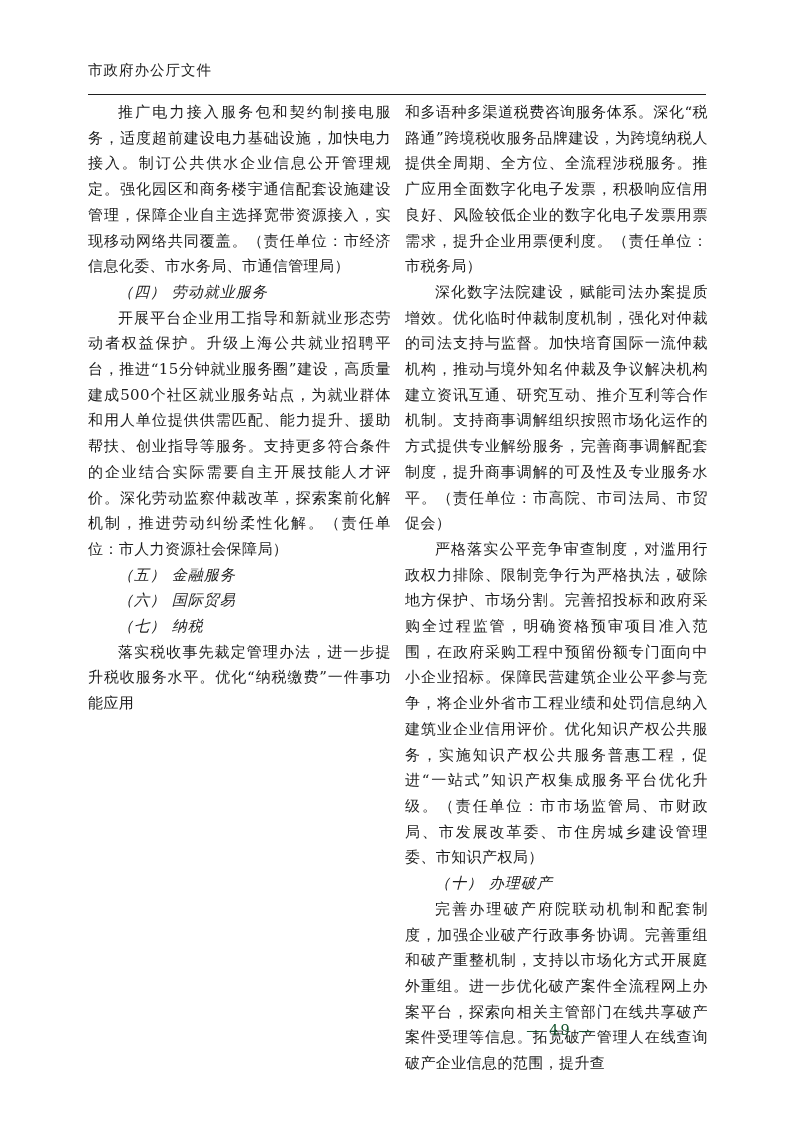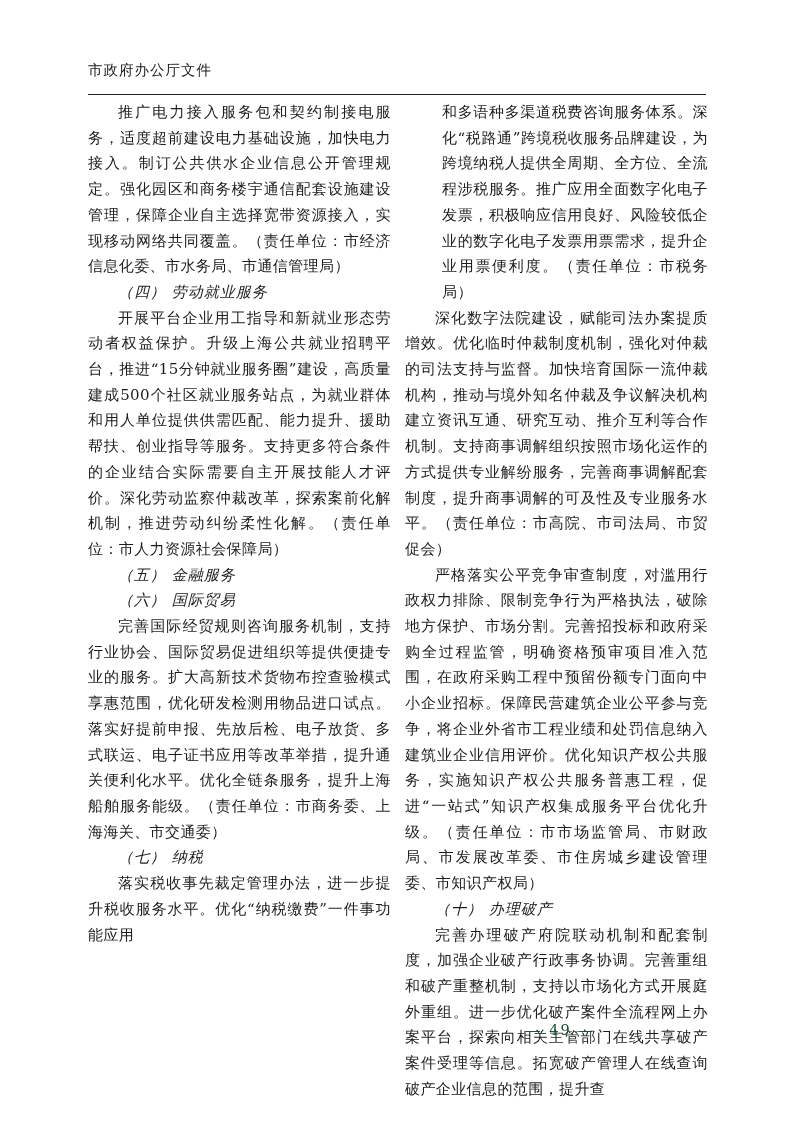--- a/index.html
+++ b/index.html
@@ -59,7 +59,6 @@
   }
   .col p.no-indent {
     text-indent: 0;
-    margin-left: 37px;
   }
   .col p.heading {
     font-style: italic;

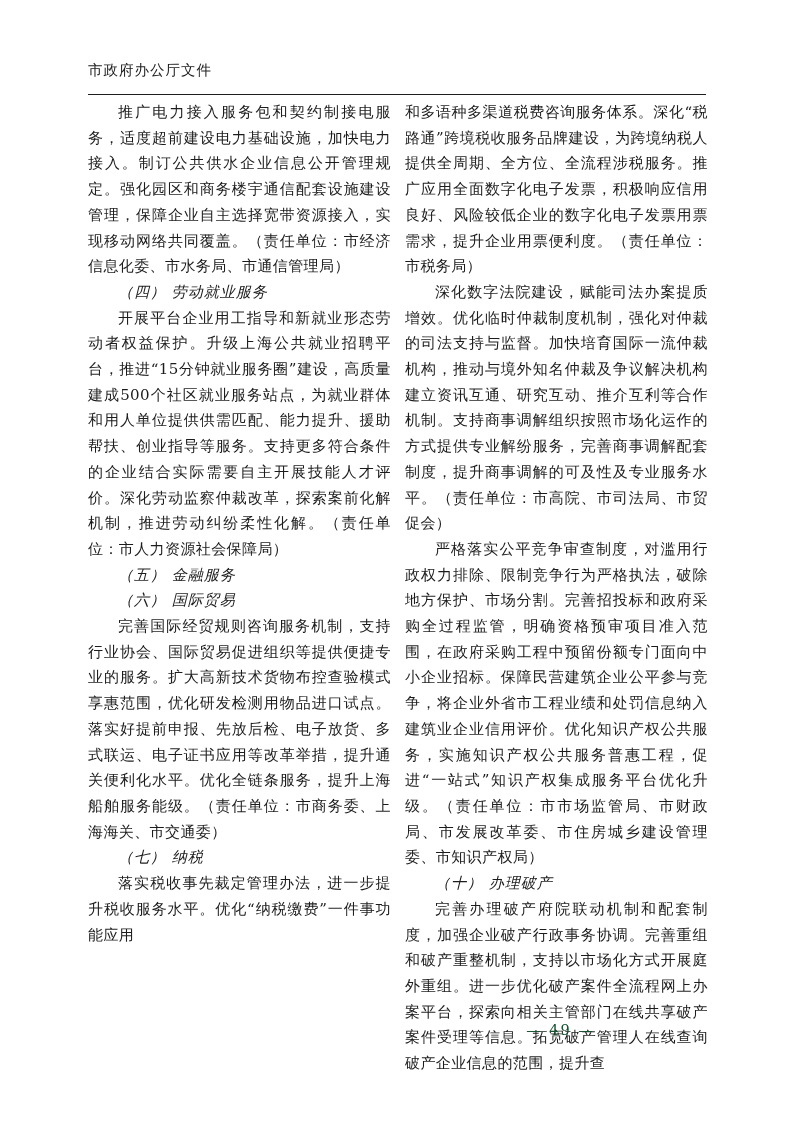--- a/index.html
+++ b/index.html
@@ -94,7 +94,6 @@
       <p class="para">开展平台企业用工指导和新就业形态劳动者权益保护。升级上海公共就业招聘平台，推进“15分钟就业服务圈”建设，高质量建成500个社区就业服务站点，为就业群体和用人单位提供供需匹配、能力提升、援助帮扶、创业指导等服务。支持更多符合条件的企业结合实际需要自主开展技能人才评价。深化劳动监察仲裁改革，探索案前化解机制，推进劳动纠纷柔性化解。（责任单位：市人力资源社会保障局）</p>
       <p class="heading">（五） 金融服务</p>
       <p class="heading">（六） 国际贸易</p>
-      <p class="para">完善国际经贸规则咨询服务机制，支持行业协会、国际贸易促进组织等提供便捷专业的服务。扩大高新技术货物布控查验模式享惠范围，优化研发检测用物品进口试点。落实好提前申报、先放后检、电子放货、多式联运、电子证书应用等改革举措，提升通关便利化水平。优化全链条服务，提升上海船舶服务能级。（责任单位：市商务委、上海海关、市交通委）</p>
       <p class="heading">（七） 纳税</p>
       <p class="para">落实税收事先裁定管理办法，进一步提升税收服务水平。优化“纳税缴费”一件事功能应用</p>
     </div>

